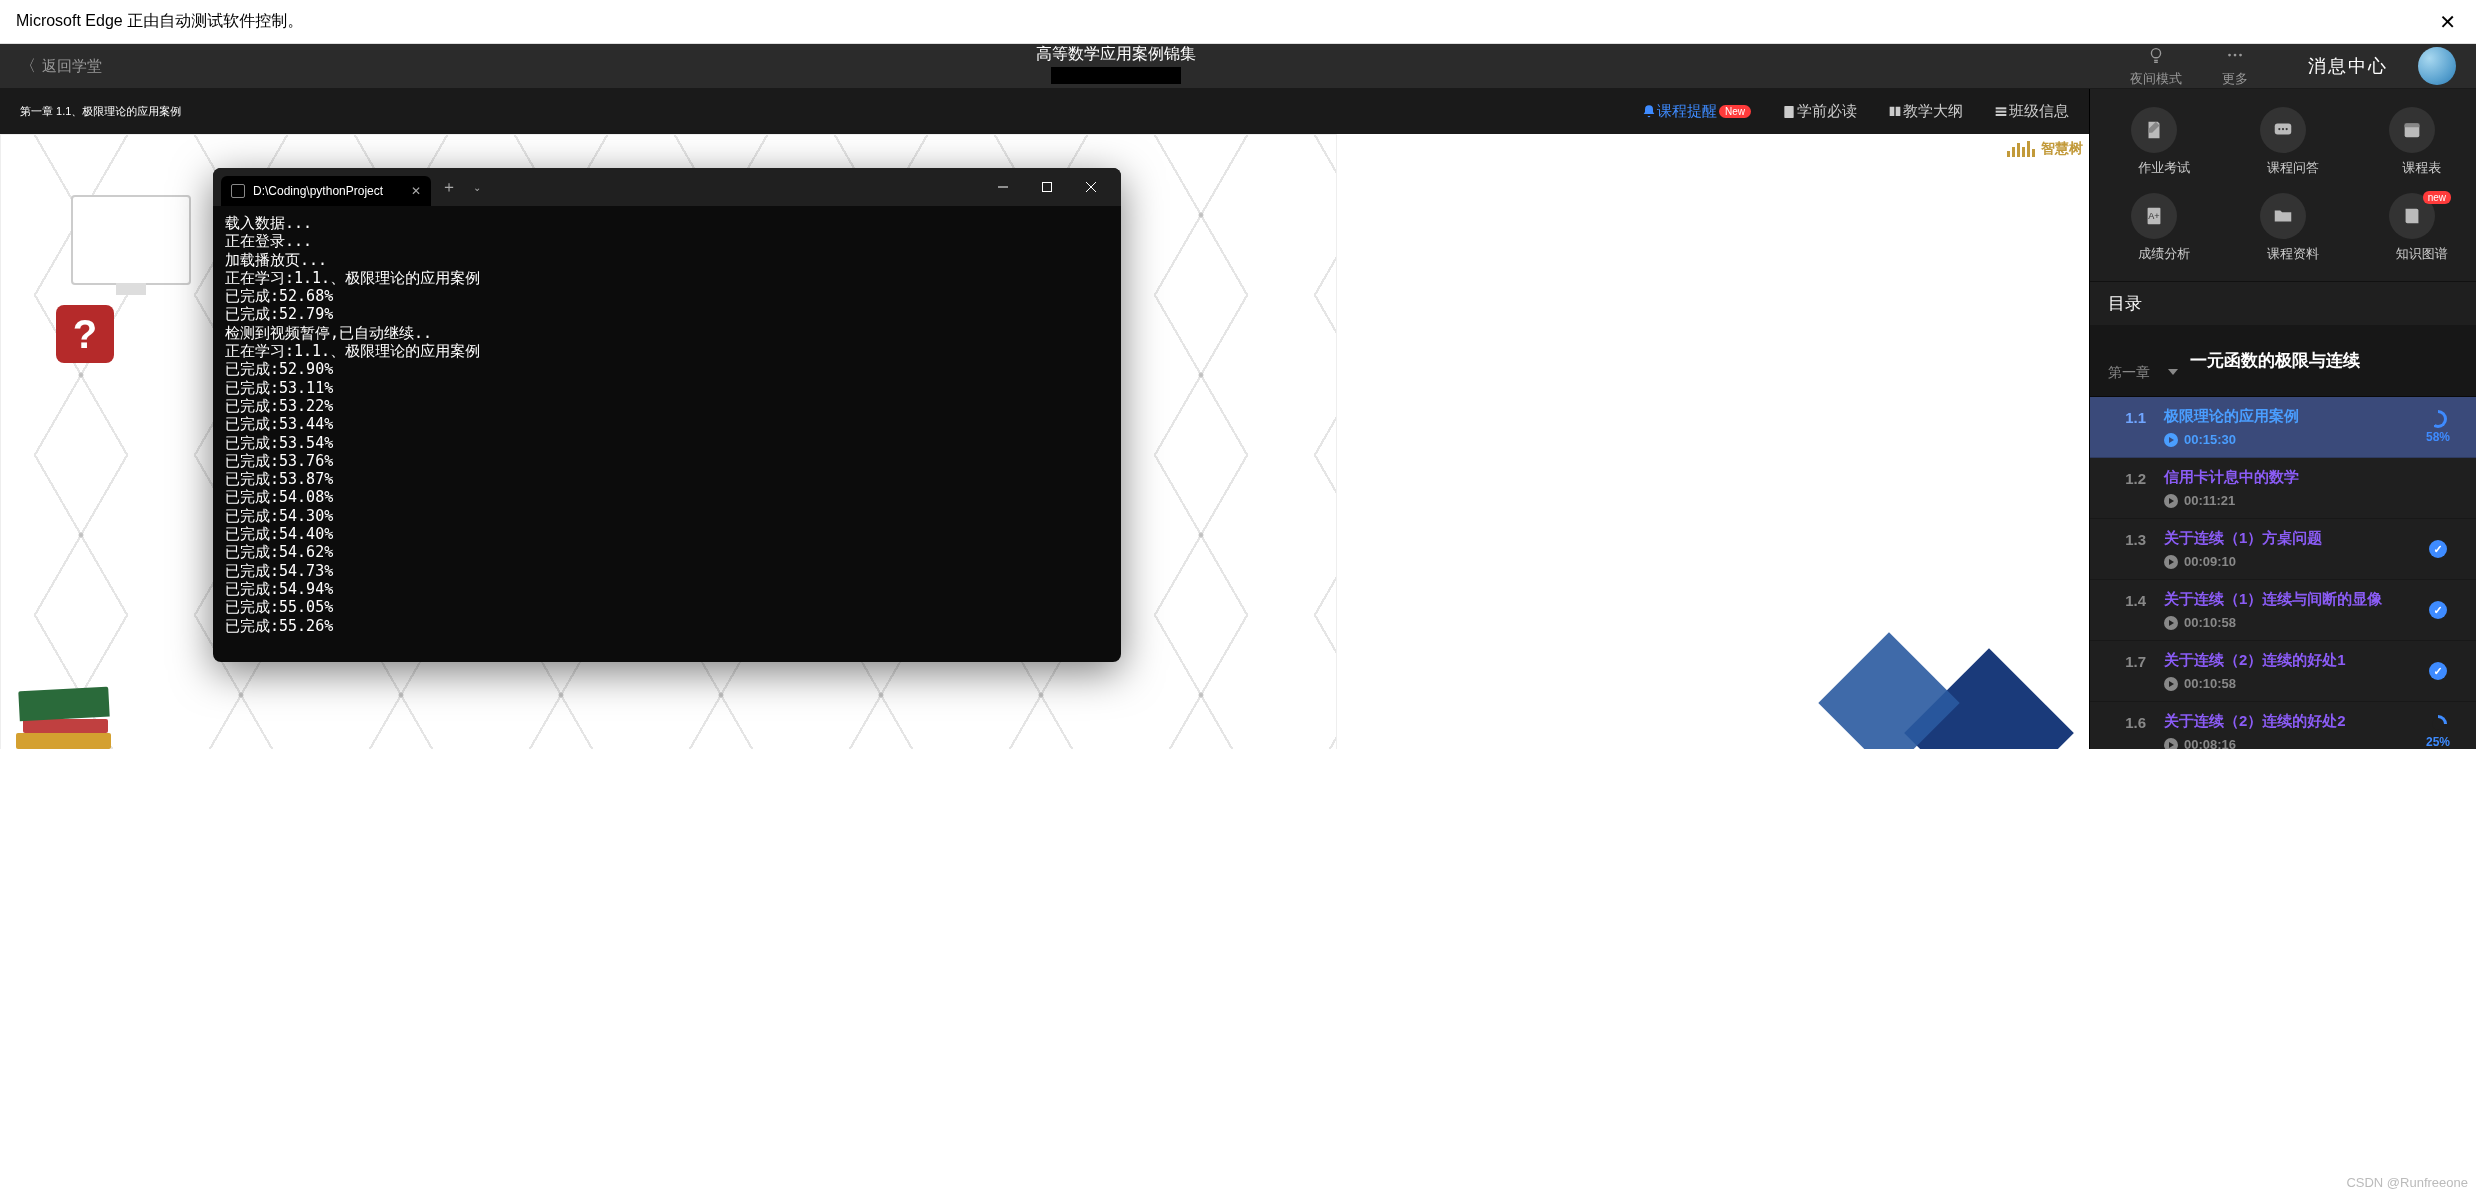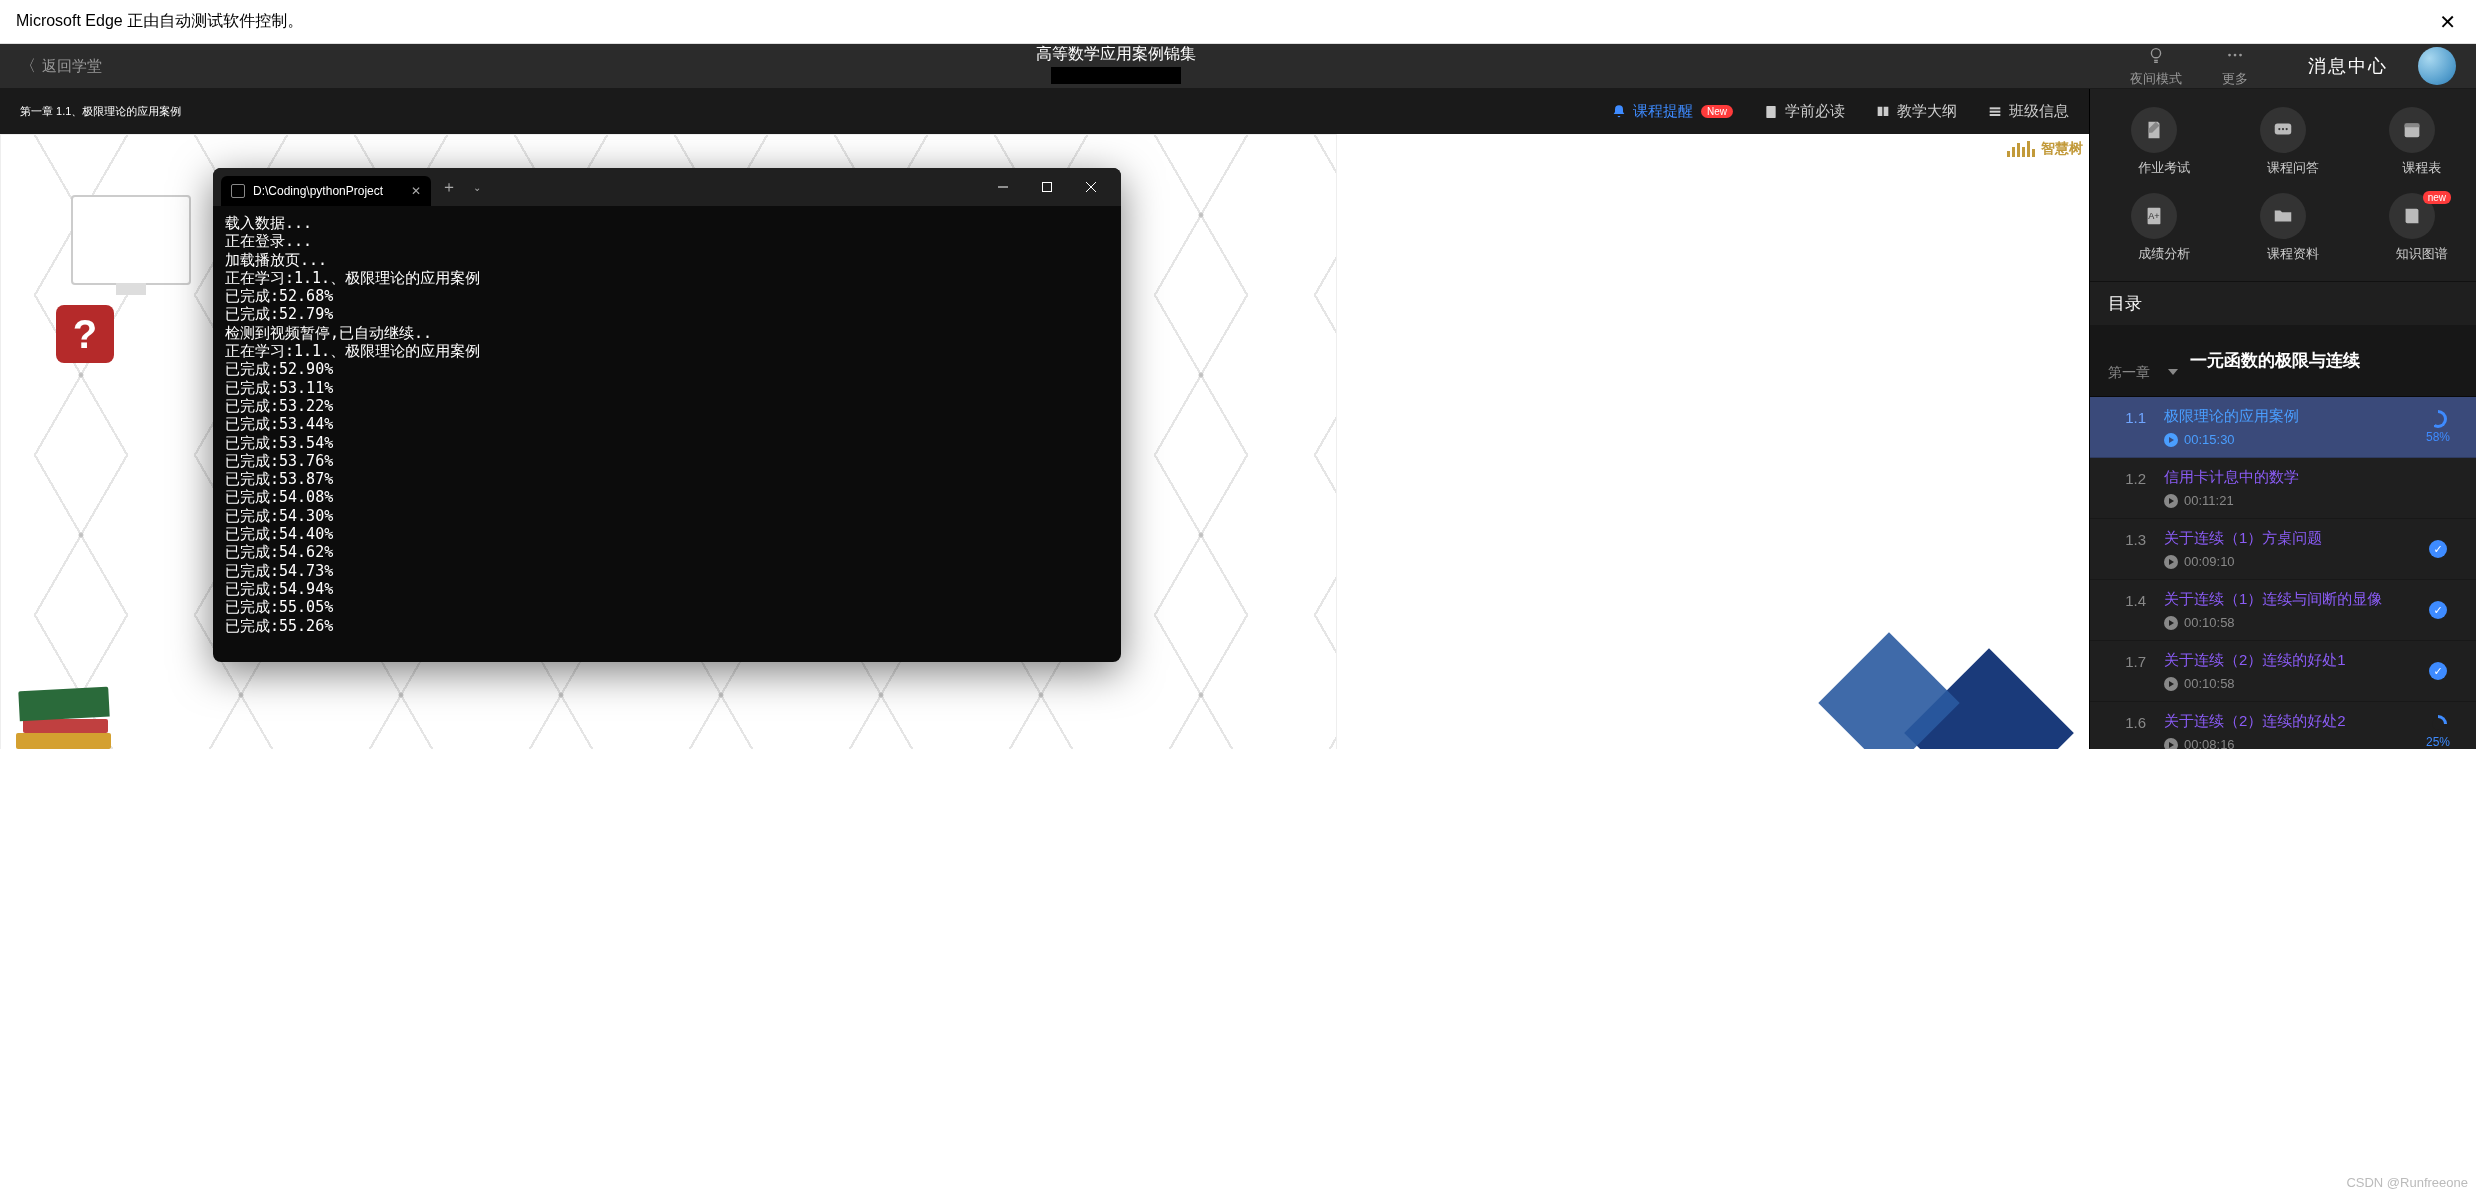--- a/index.html
+++ b/index.html
@@ -26,7 +26,7 @@
 .nav-tabs { height: 45px; background: #1a1a1a; display: flex; align-items: center; padding: 0 20px; color: #ccc; }
 .chapter-label { color: #fff; font-size: 11px; font-weight: 500; }
 .nav-spacer { flex: 1; }
-.nav-link { margin-left: 30px; display: flex; align-items: center; gap: 6px; font-size: 15px; cursor: pointer; }
+.nav-link { margin-left: 30px; display: flex; align-items: center; font-size: 15px; cursor: pointer; }
 .nav-link.accent { color: #3e8bff; }
 .nav-link svg { width: 16px; height: 16px; }
 .new-badge { background: #ff3b3b; color: #fff; font-size: 10px; padding: 1px 6px; border-radius: 8px; margin-left: 2px; }

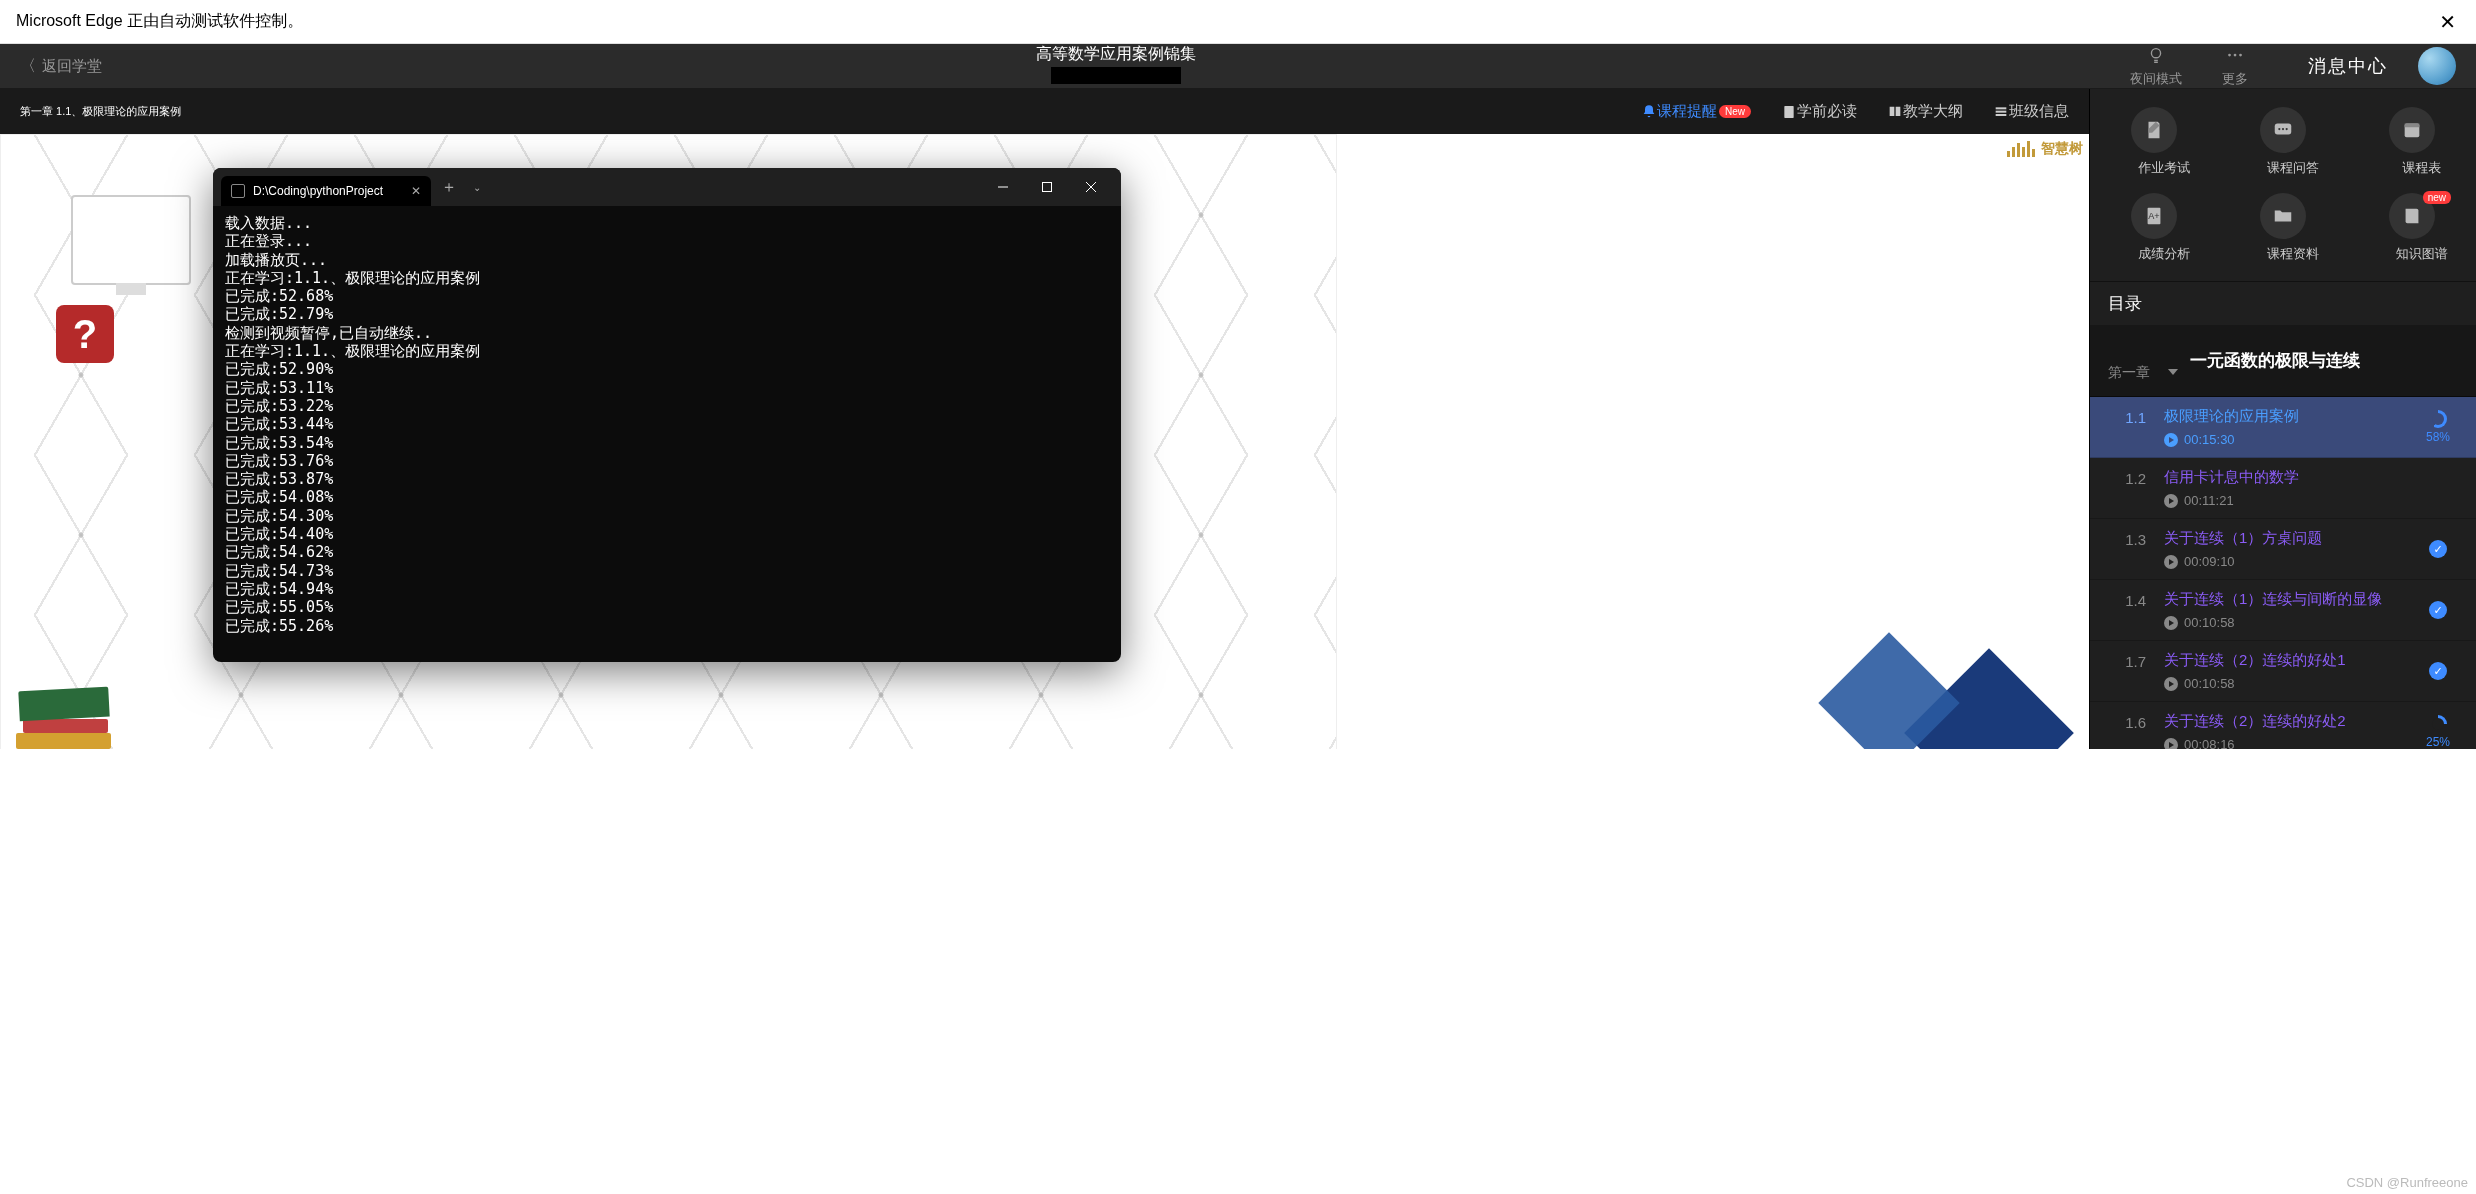--- a/index.html
+++ b/index.html
@@ -90,7 +90,7 @@
 .chapter-row .ch-lbl .tri{position:absolute; right:-10px; top:5px; width:0;height:0;border-left:5px solid transparent;border-right:5px solid transparent;border-top:6px solid #888;}
 .chapter-row .ch-title { color: #fff; font-size: 17px; font-weight: bold; margin-left: 22px; }
 
-.lesson-list { flex: 1; overflow-y: auto; }
+.lesson-list { flex: 1; overflow-y: auto; font-weight: bold; }
 .lesson { display: flex; padding: 10px 18px; cursor: pointer; position: relative; border-bottom: 1px solid rgba(0,0,0,.2);}
 .lesson.active { background: #3a4a7a; }
 .lesson .num { width: 56px; text-align: right; color: #888; font-size: 15px; padding-top: 2px; padding-right: 18px;}

